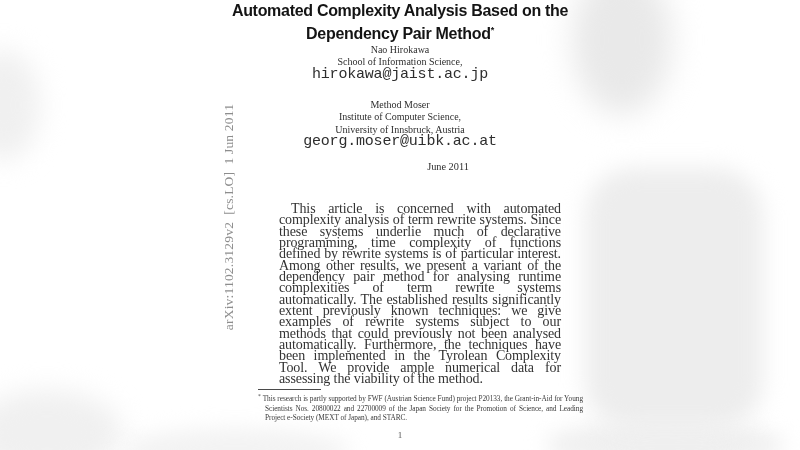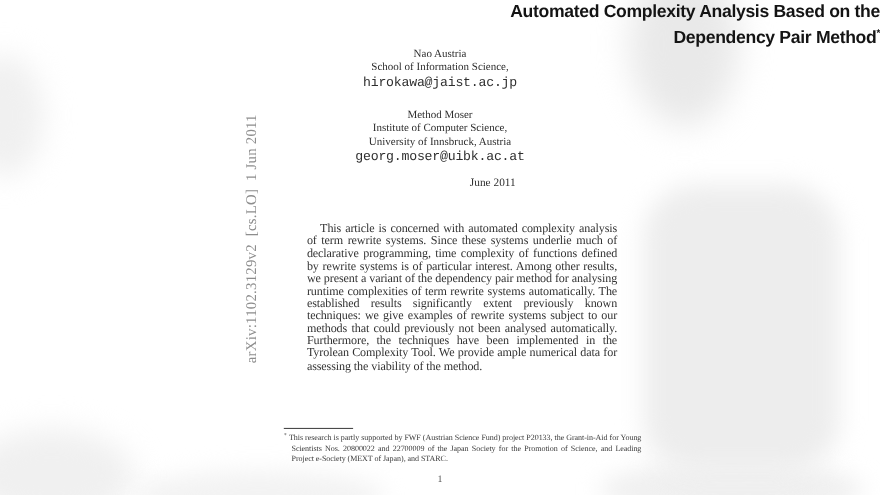--- a/index.html
+++ b/index.html
@@ -26,7 +26,7 @@
   }
 
   
-  .title{position:absolute;left:0;top:1px;width:800px;text-align:right;
+  .title{position:absolute;left:0;top:1px;width:800px;text-align:center;
     font-family:"Liberation Sans", sans-serif;font-weight:bold;
     font-size:16px;line-height:19.5px;color:#141414;letter-spacing:-0.3px;}
   .title .tline{white-space:nowrap;}

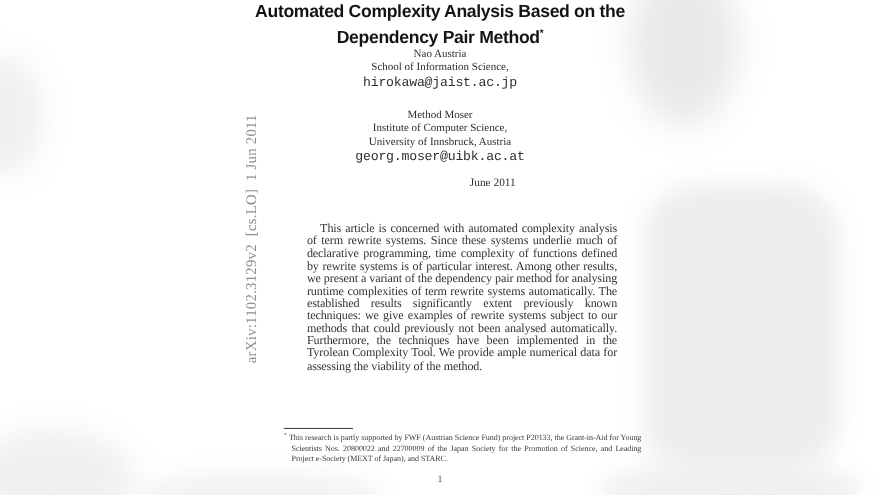--- a/index.html
+++ b/index.html
@@ -81,7 +81,7 @@
   </div>
 
   <div class="author-block author-1">
-    <div>Nao Austria</div>
+    <div>Nao Hirokawa</div>
     <div>School of Information Science,</div>
     <div class="email">hirokawa@jaist.ac.jp</div>
   </div>

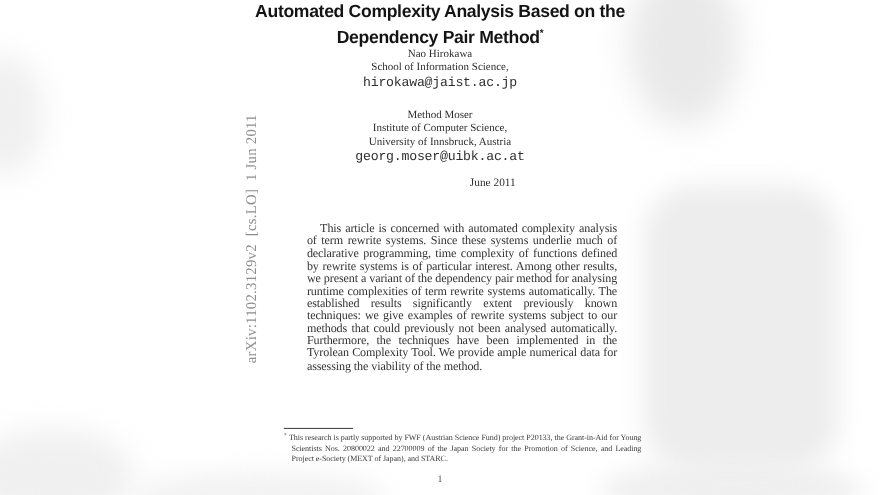--- a/index.html
+++ b/index.html
@@ -36,7 +36,7 @@
     font-size:10px;line-height:12.4px;color:#2e2e2e;}
   .author-1{top:44px;}
   .author-2{top:99px;}
-  .author-block .email{font-family:"Liberation Mono", monospace;font-size:12px;letter-spacing:-0.2px;}
+  .author-block .email{font-family:"Liberation Mono", monospace;font-size:15px;letter-spacing:-0.2px;}
 
   .date{position:absolute;left:0;top:161px;width:800px;text-align:center;
     font-size:10.3px;color:#2e2e2e;padding-left:48px;}

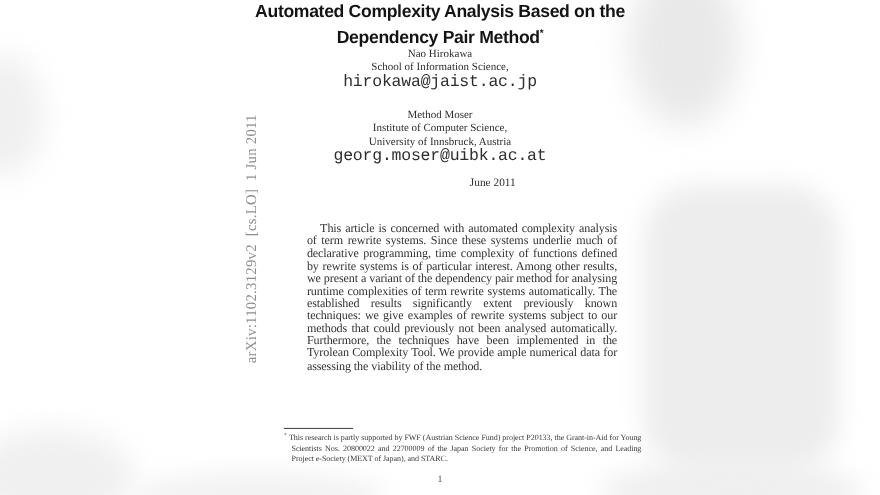--- a/index.html
+++ b/index.html
@@ -43,7 +43,7 @@
 
   
   .abstract{position:absolute;left:279px;top:203px;width:282px;
-    font-size:11px;line-height:11.35px;text-align:justify;
+    font-size:14px;line-height:11.35px;text-align:justify;
     letter-spacing:-0.1px;color:#333;hyphens:none;}
   .abstract p{margin:0;text-indent:12px;}
   .keywords{position:absolute;left:279px;top:321px;width:282px;

